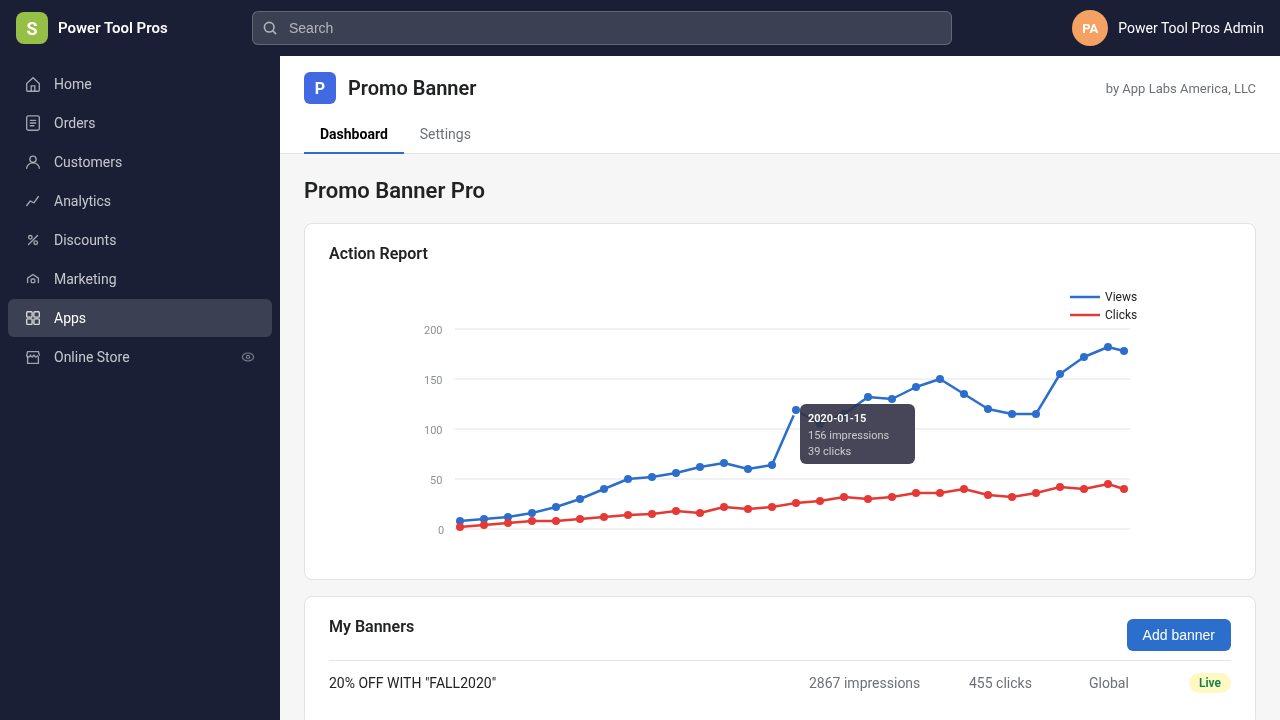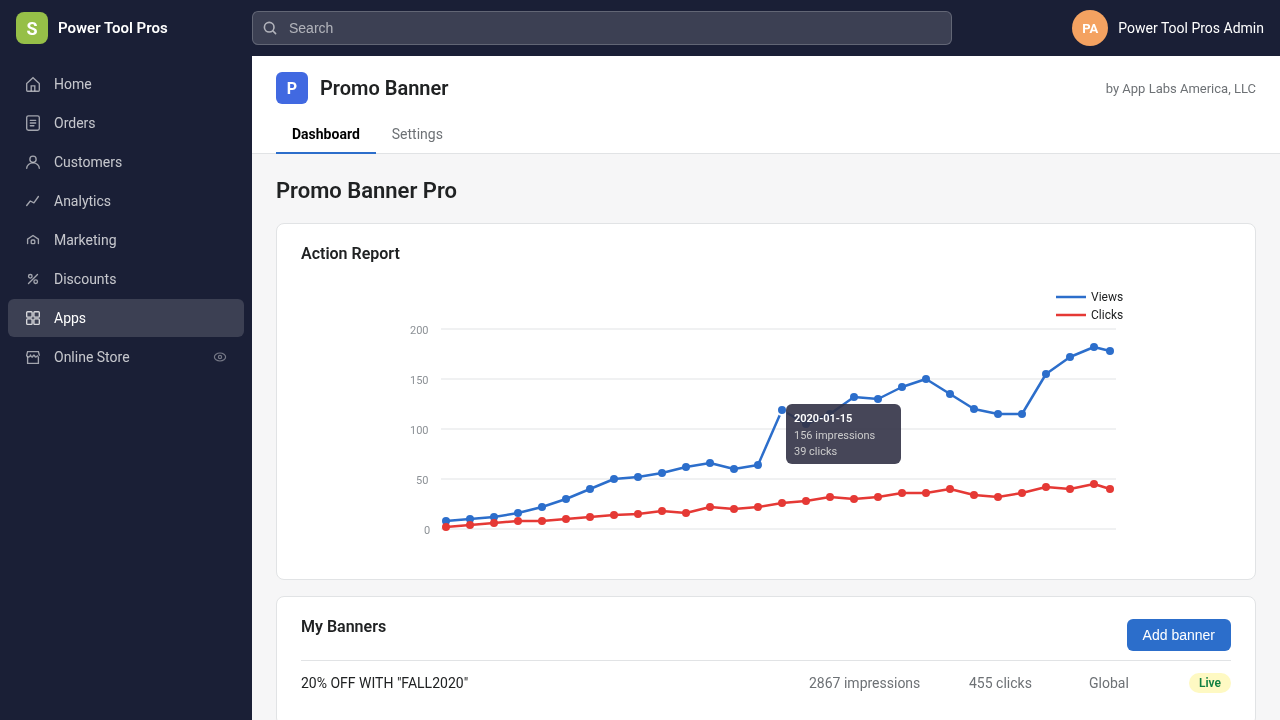--- a/index.html
+++ b/index.html
@@ -92,7 +92,7 @@
 
     
     .sidebar {
-      width: 252px;
+      width: 280px;
       background: #1a1f36;
       flex-shrink: 0;
       overflow-y: auto;

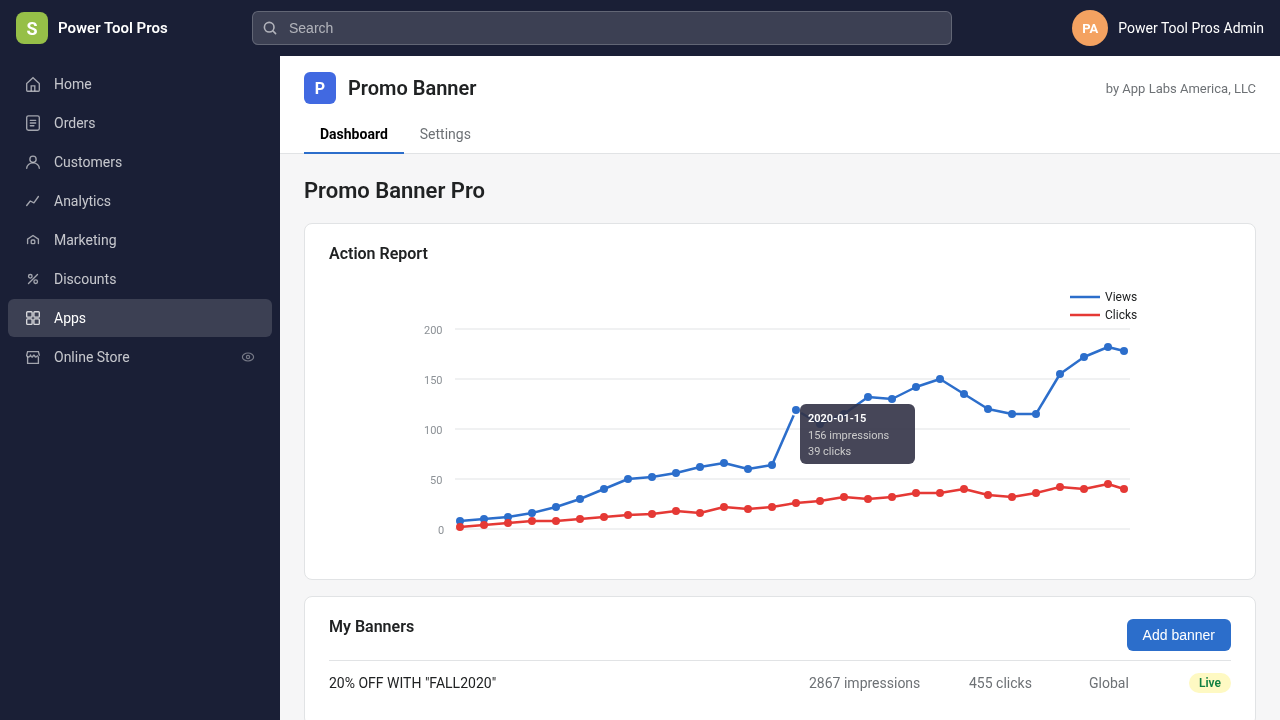--- a/index.html
+++ b/index.html
@@ -288,19 +288,19 @@
 
     <div class="sidebar-item">
       <svg width="18" height="18" viewBox="0 0 20 20" fill="none">
-        <path d="M4 14V9l6-4 6 4v5" stroke="currentColor" stroke-width="1.5" stroke-linecap="round"></path>
-        <rect x="8" y="10" width="4" height="4" rx="1" stroke="currentColor" stroke-width="1.5"></rect>
-      </svg>
-      <span>Marketing</span>
-    </div>
-
-    <div class="sidebar-item">
-      <svg width="18" height="18" viewBox="0 0 20 20" fill="none">
         <circle cx="7" cy="7" r="2" stroke="currentColor" stroke-width="1.5"></circle>
         <circle cx="13" cy="13" r="2" stroke="currentColor" stroke-width="1.5"></circle>
         <path d="M5 15L15 5" stroke="currentColor" stroke-width="1.5" stroke-linecap="round"></path>
       </svg>
       <span>Discounts</span>
+    </div>
+
+    <div class="sidebar-item">
+      <svg width="18" height="18" viewBox="0 0 20 20" fill="none">
+        <path d="M4 14V9l6-4 6 4v5" stroke="currentColor" stroke-width="1.5" stroke-linecap="round"></path>
+        <rect x="8" y="10" width="4" height="4" rx="1" stroke="currentColor" stroke-width="1.5"></rect>
+      </svg>
+      <span>Marketing</span>
     </div>
 
     <div class="sidebar-item active">

